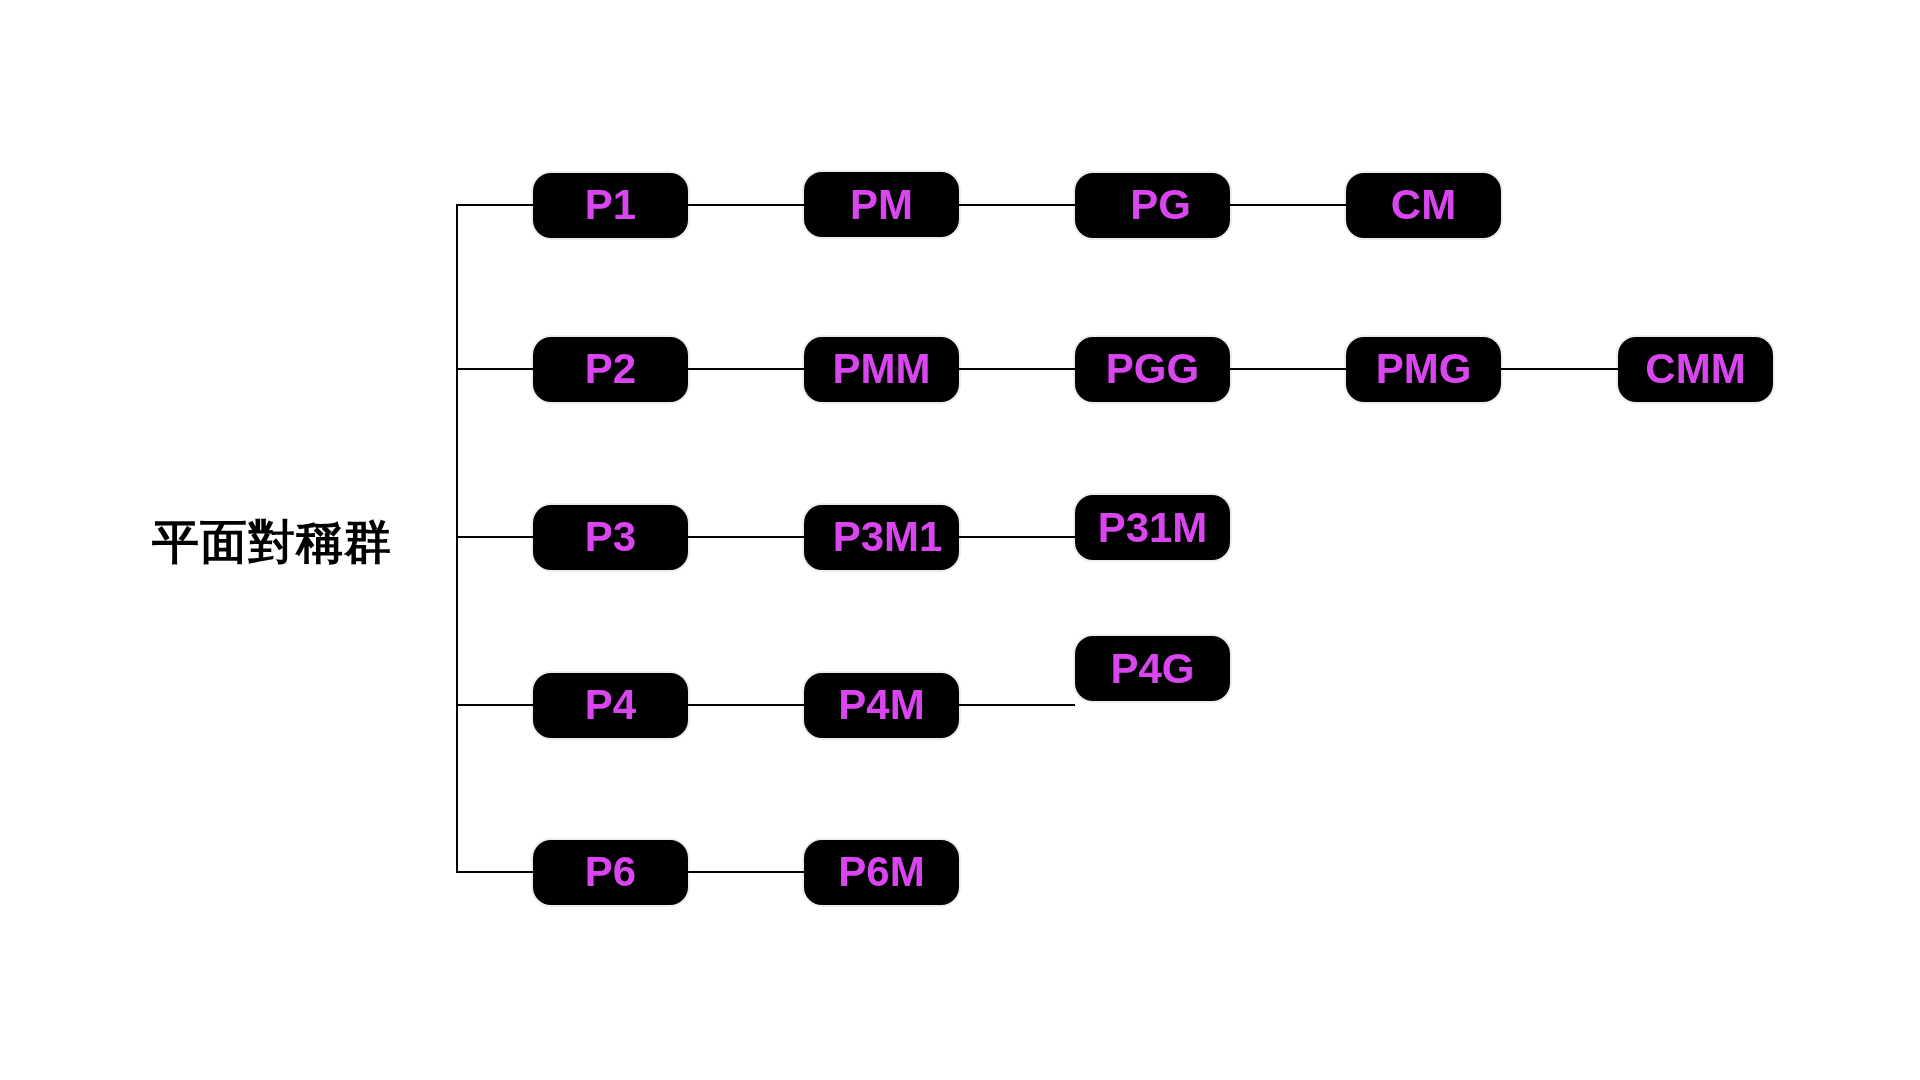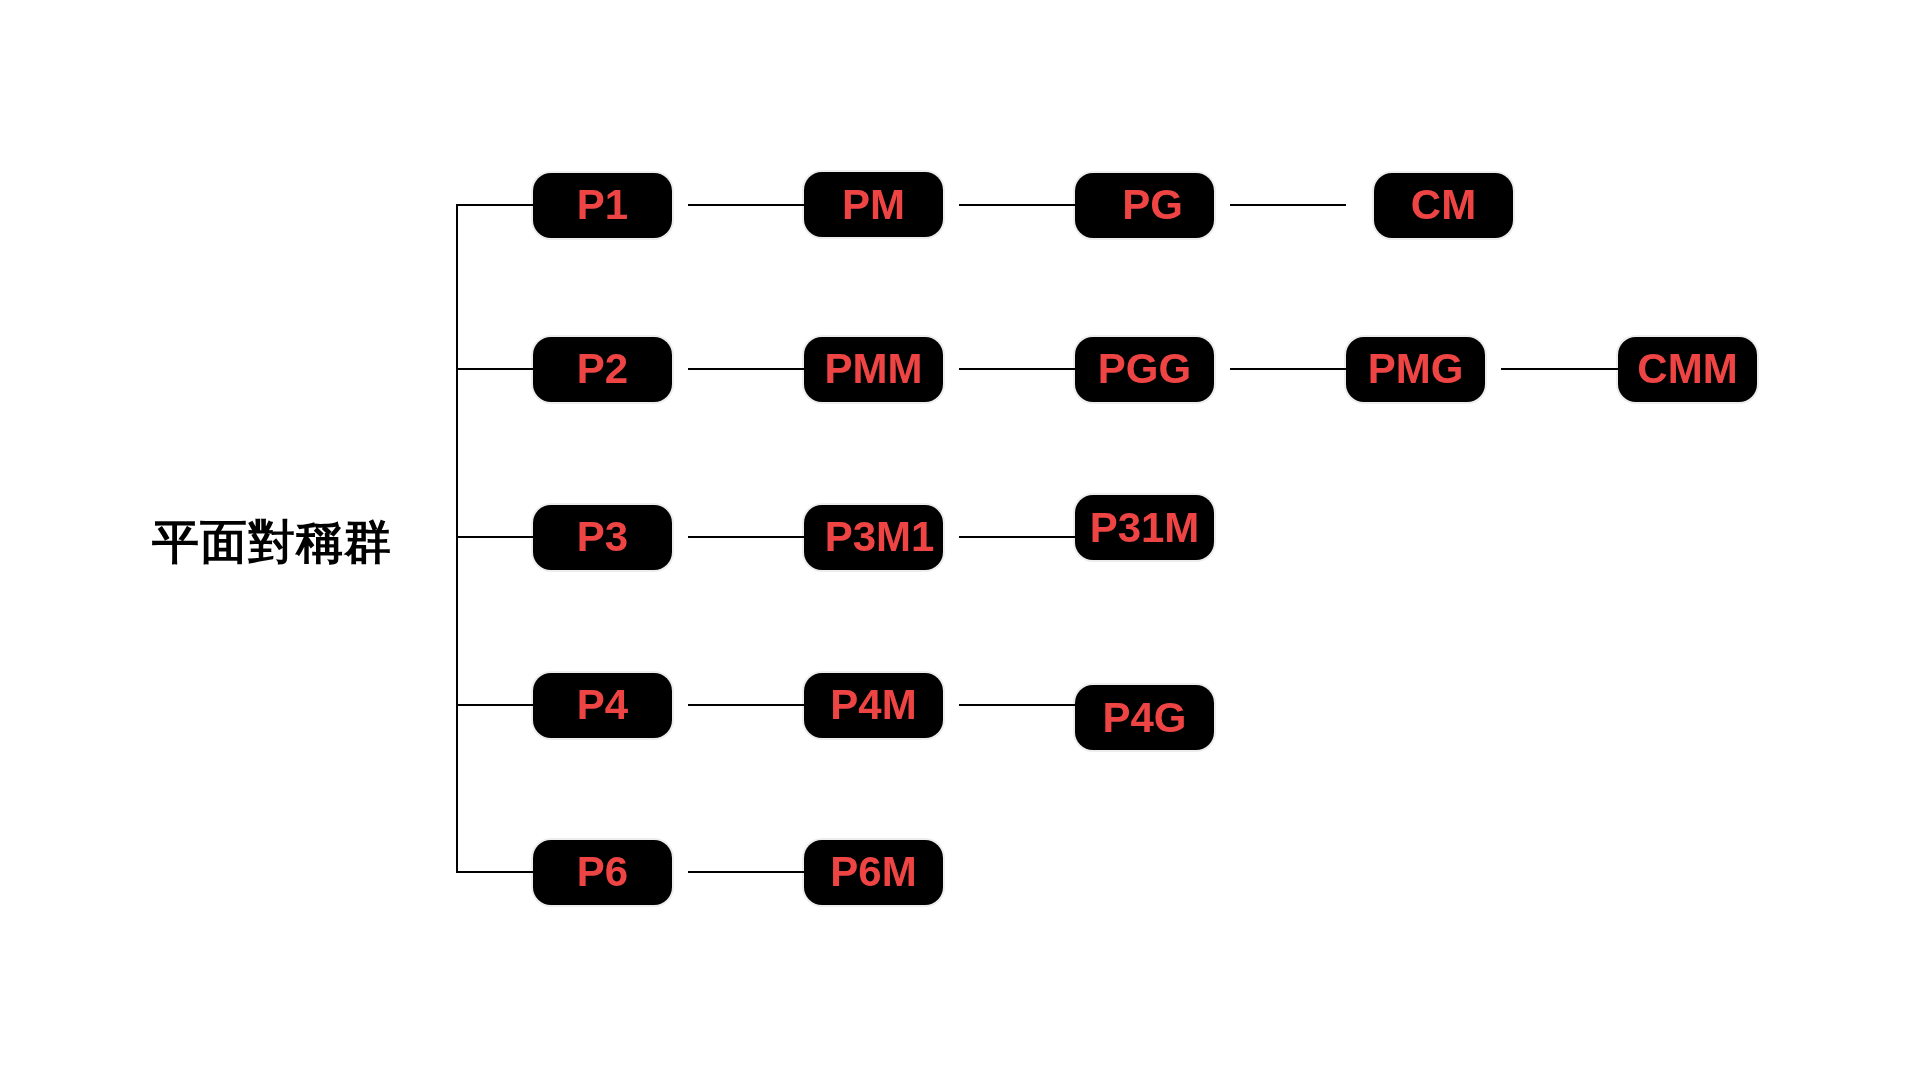--- a/index.html
+++ b/index.html
@@ -27,11 +27,11 @@
   }
   .node {
     position: absolute;
-    width: 139px;
+    width: 155px;
     height: 65px;
     background: #000000;
     border-radius: 18px;
-    color: #ef4444;
+    color: #d946ef;
     font-size: 42px;
     font-weight: 700;
     display: flex;

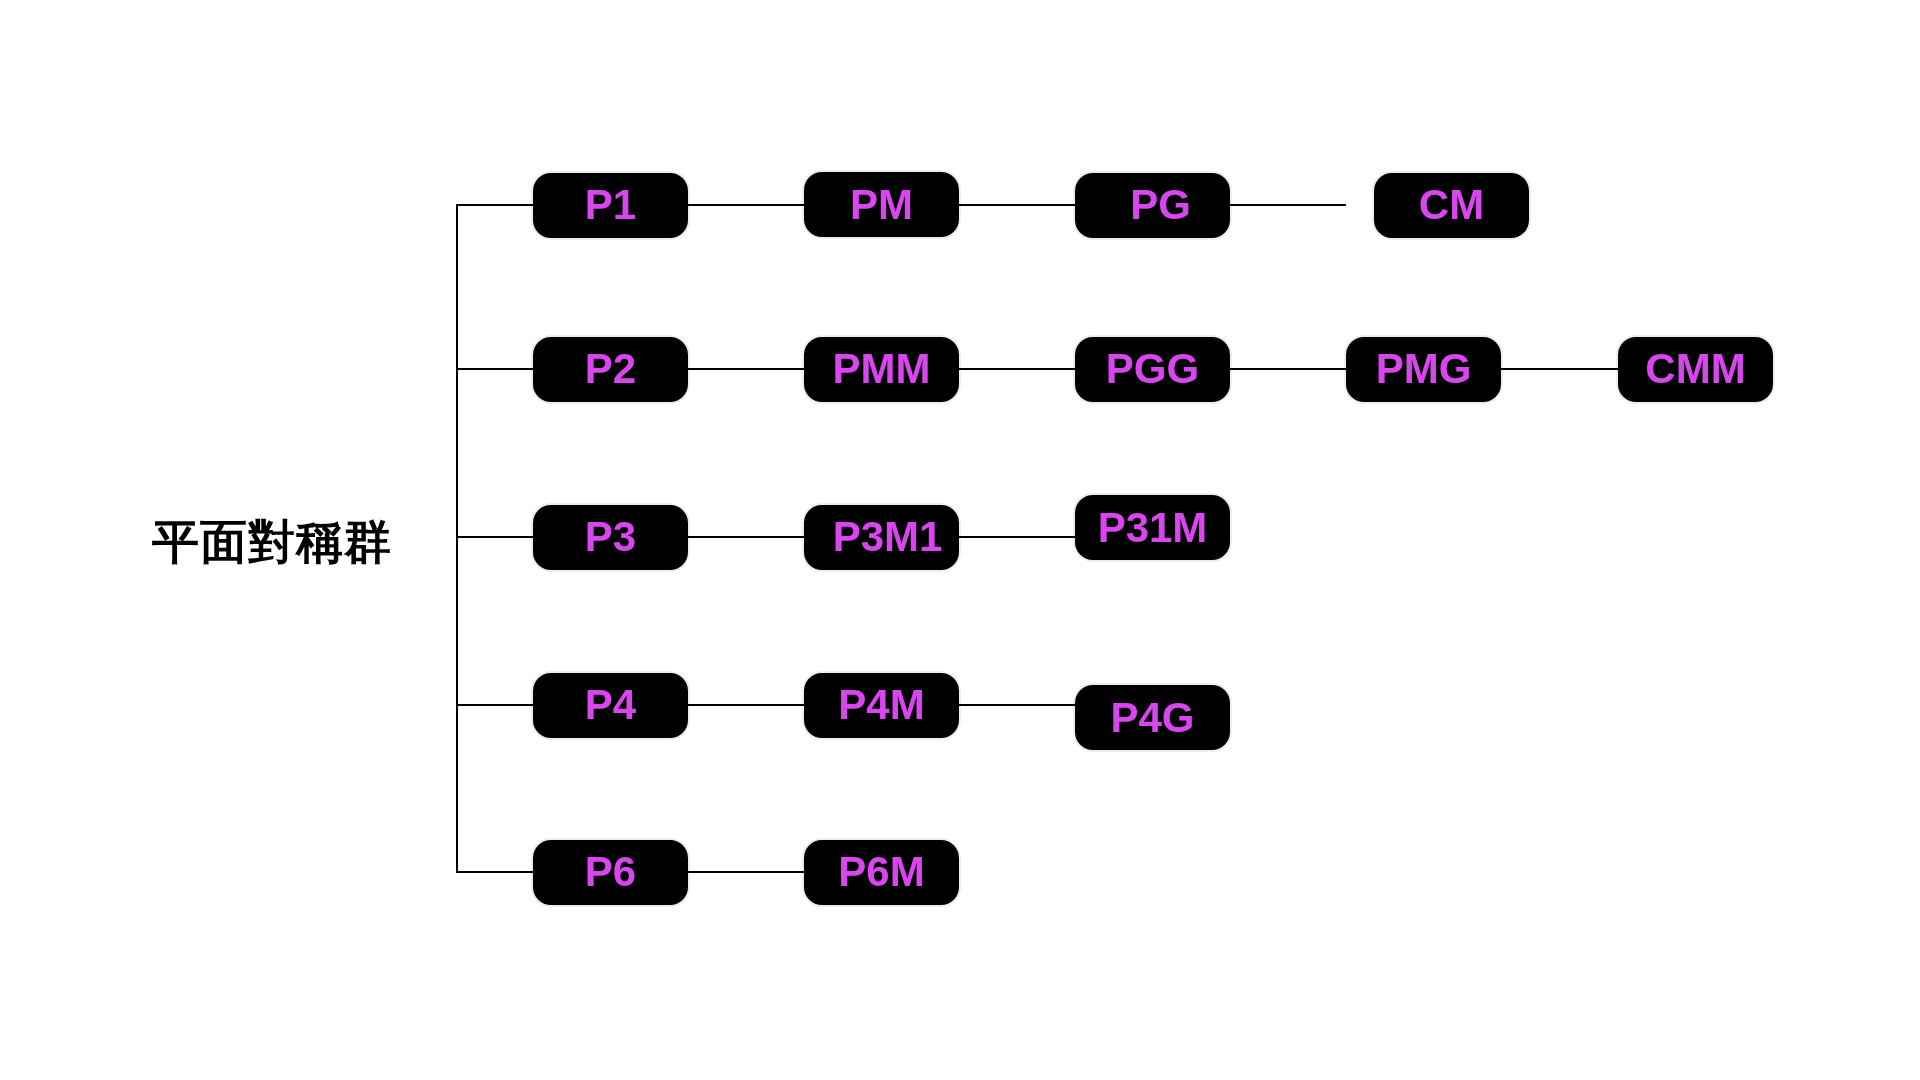--- a/index.html
+++ b/index.html
@@ -66,7 +66,7 @@
       <div class="line-h" style="left: 959px; width: 116px; top: 204px;"></div>
       <div class="node" style="left: 1075px; top: 172.5px; padding-left: 16px;">PG</div>
       <div class="line-h" style="left: 1230px; width: 116px; top: 204px;"></div>
-      <div class="node" style="left: 1346px; top: 172.5px; margin-left: 28px;">CM</div>
+      <div class="node" style="left: 1346px; top: 172.5px;">CM</div>
       <div class="line-h" style="left: 457px; width: 76px; top: 368px;"></div>
       <div class="node" style="left: 533px; top: 336.5px;">P2</div>
       <div class="line-h" style="left: 688px; width: 116px; top: 368px;"></div>

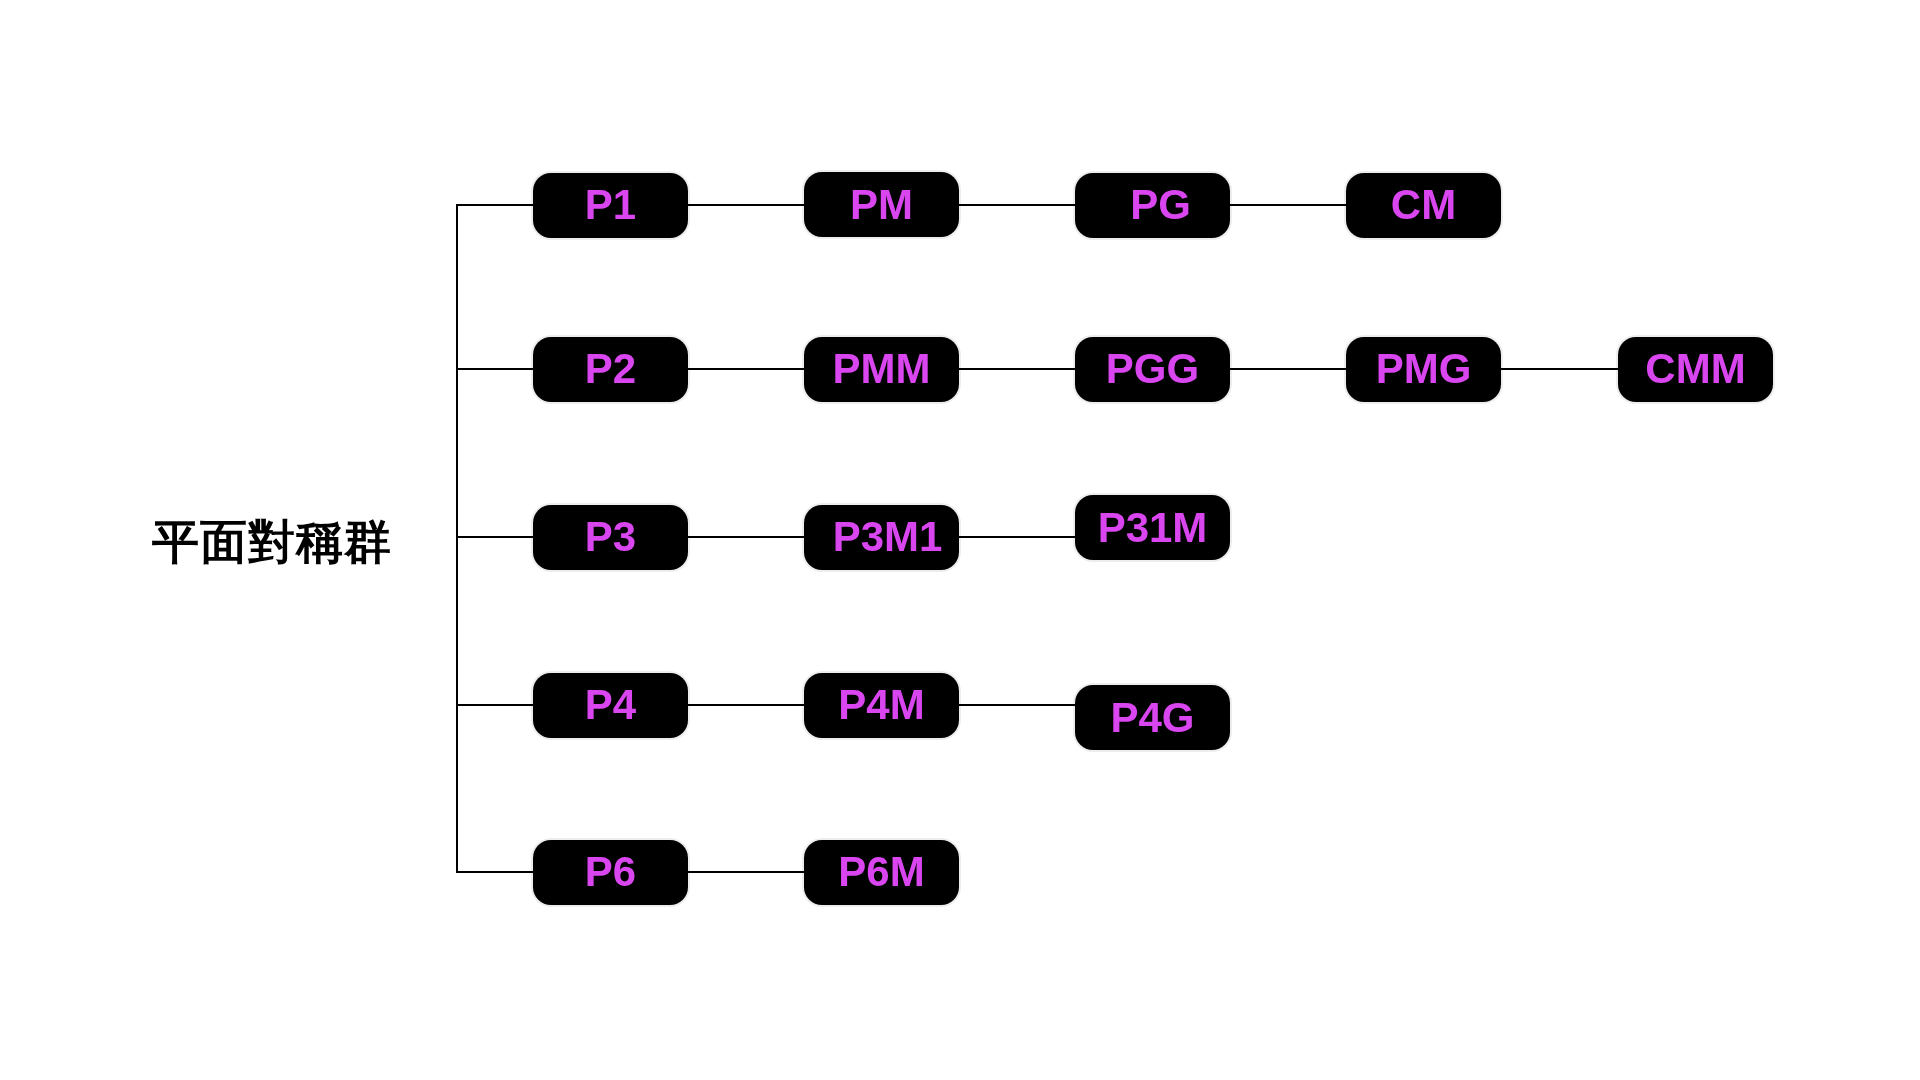--- a/index.html
+++ b/index.html
@@ -88,7 +88,7 @@
       <div class="line-h" style="left: 688px; width: 116px; top: 704px;"></div>
       <div class="node" style="left: 804px; top: 672.5px;">P4M</div>
       <div class="line-h" style="left: 959px; width: 116px; top: 704px;"></div>
-      <div class="node" style="left: 1075px; top: 685px;">P4G</div>
+      <div class="node" style="left: 1075px; top: 636px;">P4G</div>
       <div class="line-h" style="left: 457px; width: 76px; top: 871px;"></div>
       <div class="node" style="left: 533px; top: 839.5px;">P6</div>
       <div class="line-h" style="left: 688px; width: 116px; top: 871px;"></div>

